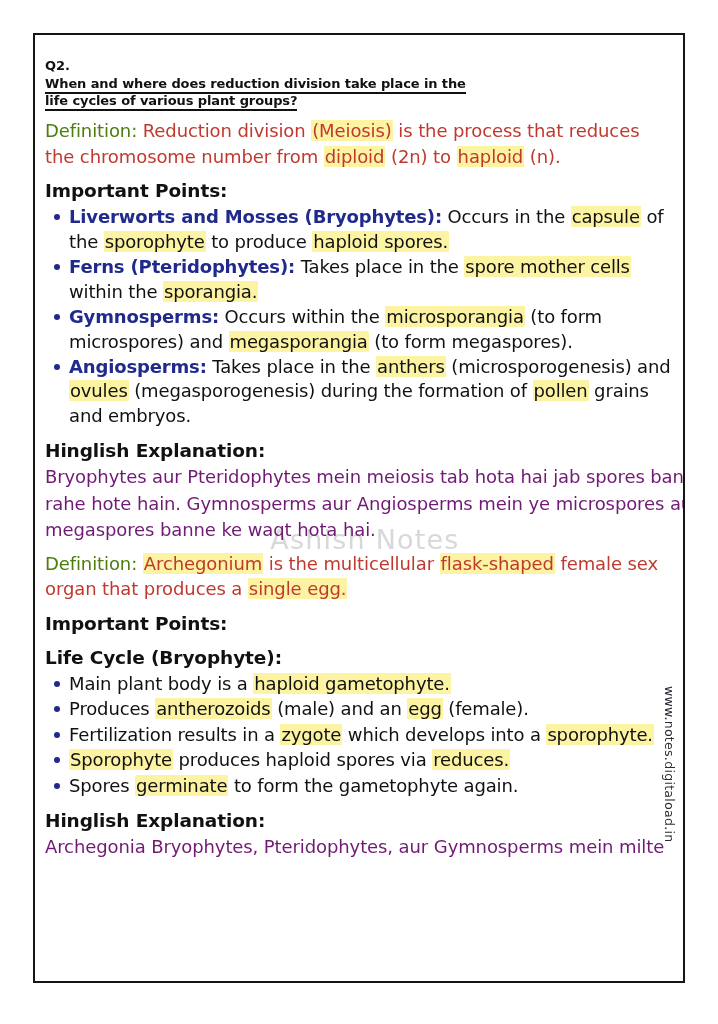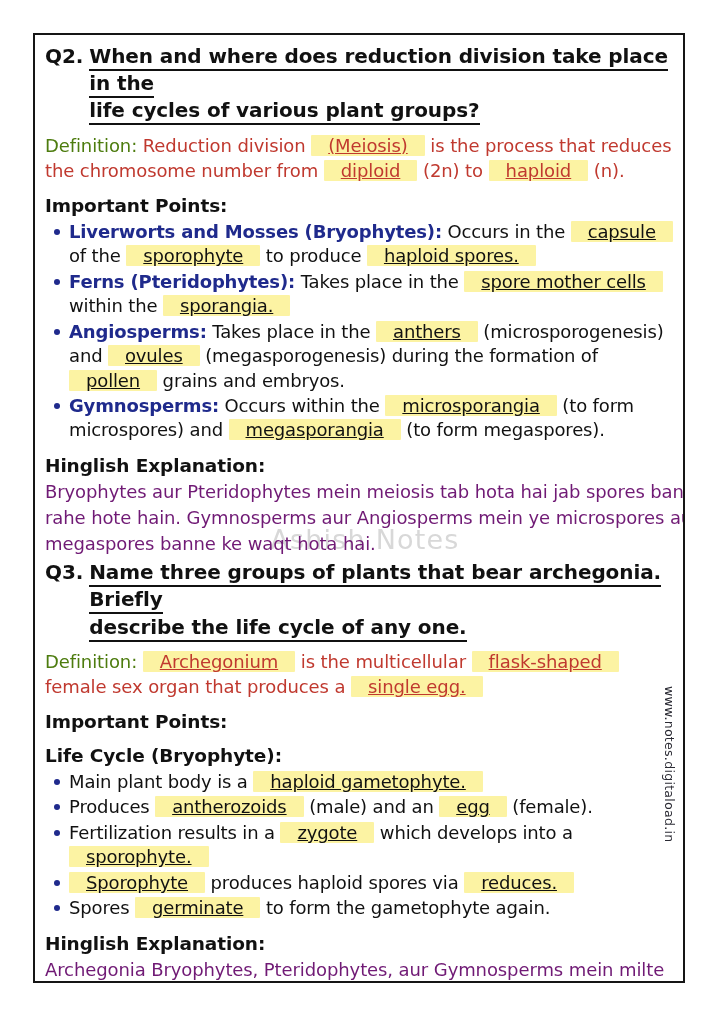--- a/index.html
+++ b/index.html
@@ -35,9 +35,10 @@
   .content{position:relative;z-index:1;}
 
   .q-head{
-    display:flex;margin-top:2px;margin-bottom:2px;
-    color:#111;font-weight:bold;font-size:20px;line-height:1.36;
+    display:flex;margin-top:16px;margin-bottom:2px;
+    color:#111;font-weight:bold;font-size:13px;line-height:1.36;
     letter-spacing:-.1px;
+    flex-direction:column;
   }
   .q-num{flex:0 0 auto;padding-right:6px;}
   .q-text{flex:1 1 auto;}

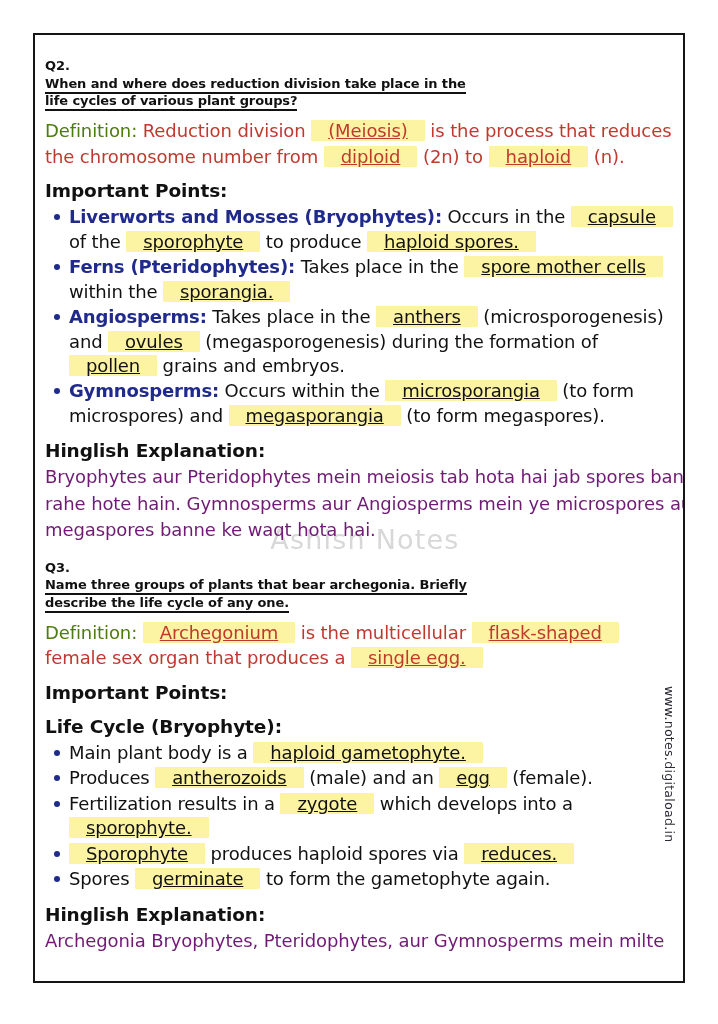--- a/index.html
+++ b/index.html
@@ -77,7 +77,7 @@
   }
   .hing-body div{white-space:nowrap;}
 
-  mark{background:#fcf3a3;color:inherit;padding:0 17px;border-radius:1px;text-decoration:underline;}
+  mark{background:#fcf3a3;color:inherit;padding:0 1px;border-radius:1px;}
   .defn mark{background:#fcf3a3;}
 </style>
 </head>

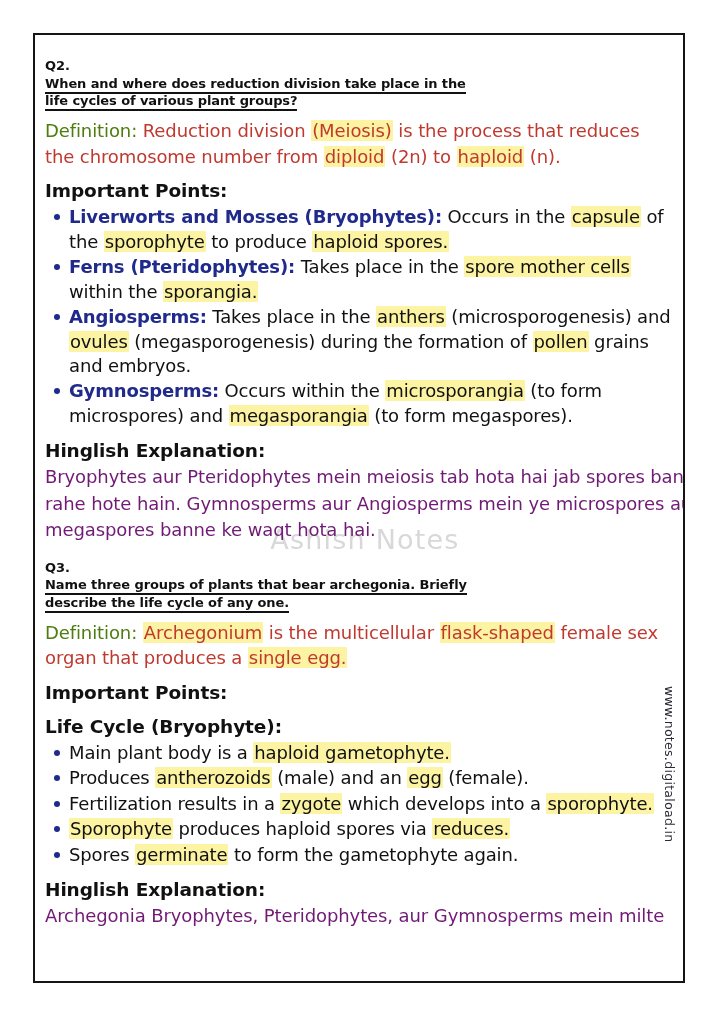--- a/index.html
+++ b/index.html
@@ -107,8 +107,8 @@
       <ul class="points">
           <li><span class="lead">Liverworts and Mosses (Bryophytes):</span><span> Occurs in the </span><mark>capsule</mark><span> of the </span><mark>sporophyte</mark><span> to produce </span><mark>haploid spores.</mark></li>
           <li><span class="lead">Ferns (Pteridophytes):</span><span> Takes place in the </span><mark>spore mother cells</mark><span> within the </span><mark>sporangia.</mark></li>
+          <li><span class="lead">Gymnosperms:</span><span> Occurs within the </span><mark>microsporangia</mark><span> (to form microspores) and </span><mark>megasporangia</mark><span> (to form megaspores).</span></li>
           <li><span class="lead">Angiosperms:</span><span> Takes place in the </span><mark>anthers</mark><span> (microsporogenesis) and </span><mark>ovules</mark><span> (megasporogenesis) during the formation of </span><mark>pollen</mark><span> grains and embryos.</span></li>
-          <li><span class="lead">Gymnosperms:</span><span> Occurs within the </span><mark>microsporangia</mark><span> (to form microspores) and </span><mark>megasporangia</mark><span> (to form megaspores).</span></li>
         </ul>
 
       <div class="hing-head">Hinglish Explanation:</div>

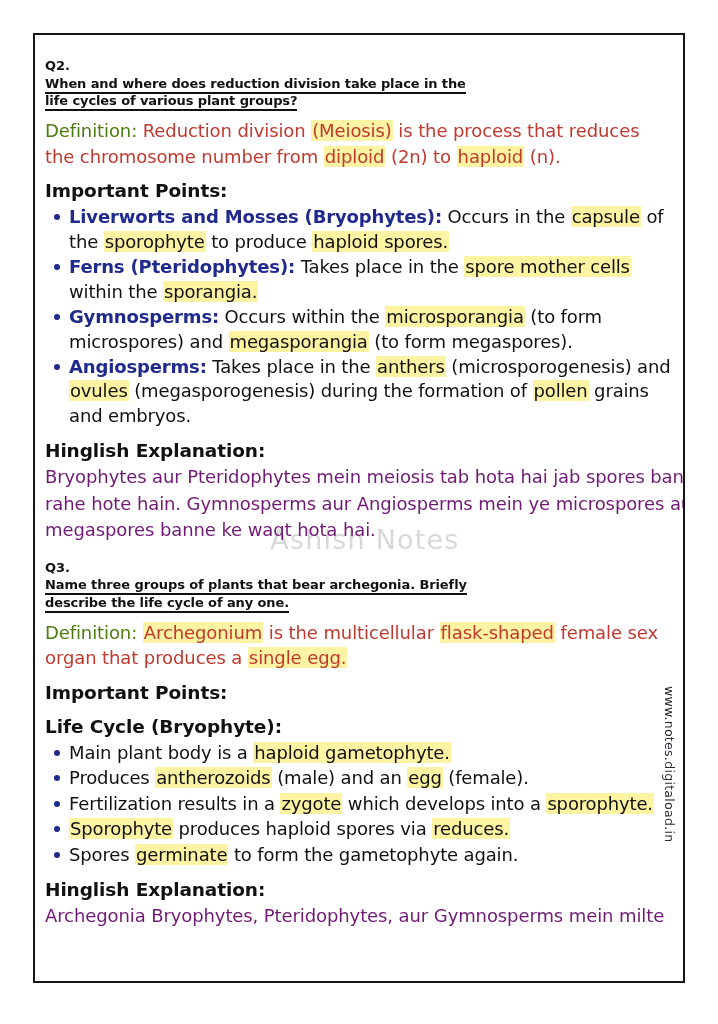--- a/index.html
+++ b/index.html
@@ -118,13 +118,6 @@
           <div>megaspores banne ke waqt hota hai.</div>
         </div>
 
-      <div class="q-head">
-        <span class="q-num">Q3.</span>
-        <span class="q-text">
-          <u>Name three groups of plants that bear archegonia. Briefly</u><br>
-          <u>describe the life cycle of any one.</u>
-        </span>
-      </div>
 
       <p class="defn">
         <b>Definition:</b><span><span> </span><mark>Archegonium</mark><span> is the multicellular </span><mark>flask-shaped</mark><span> female sex organ that produces a </span><mark>single egg.</mark></span>

